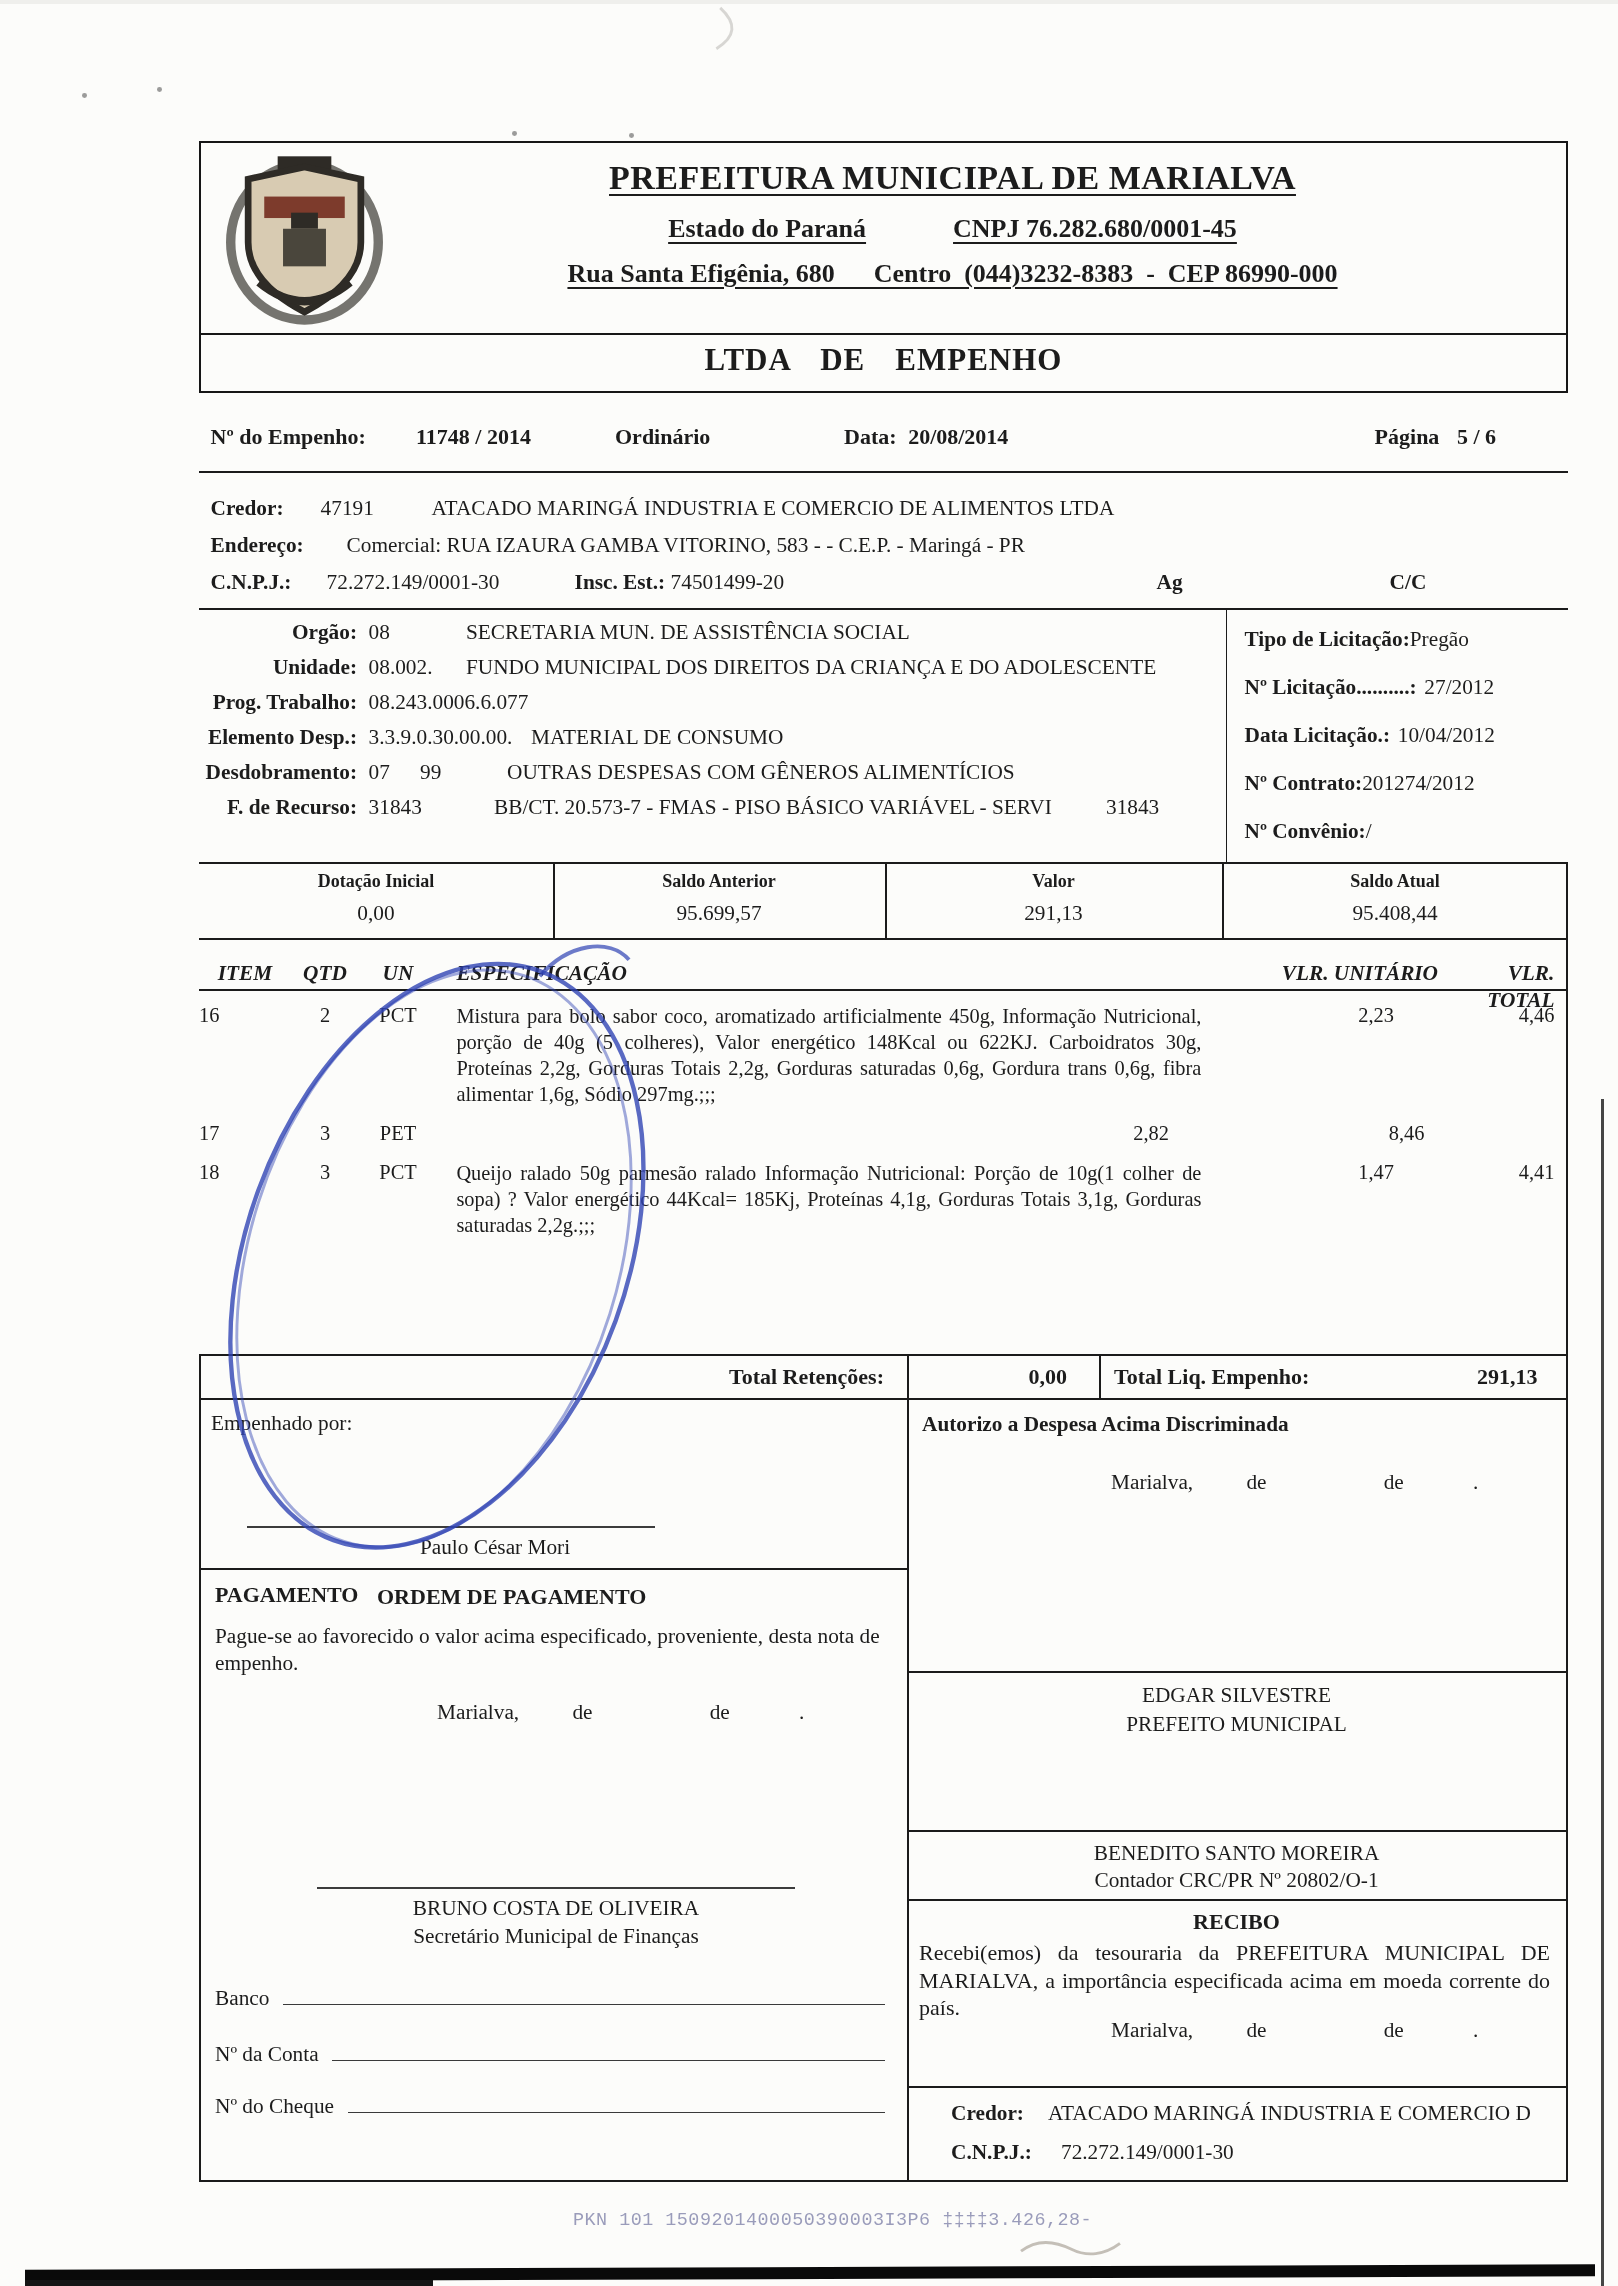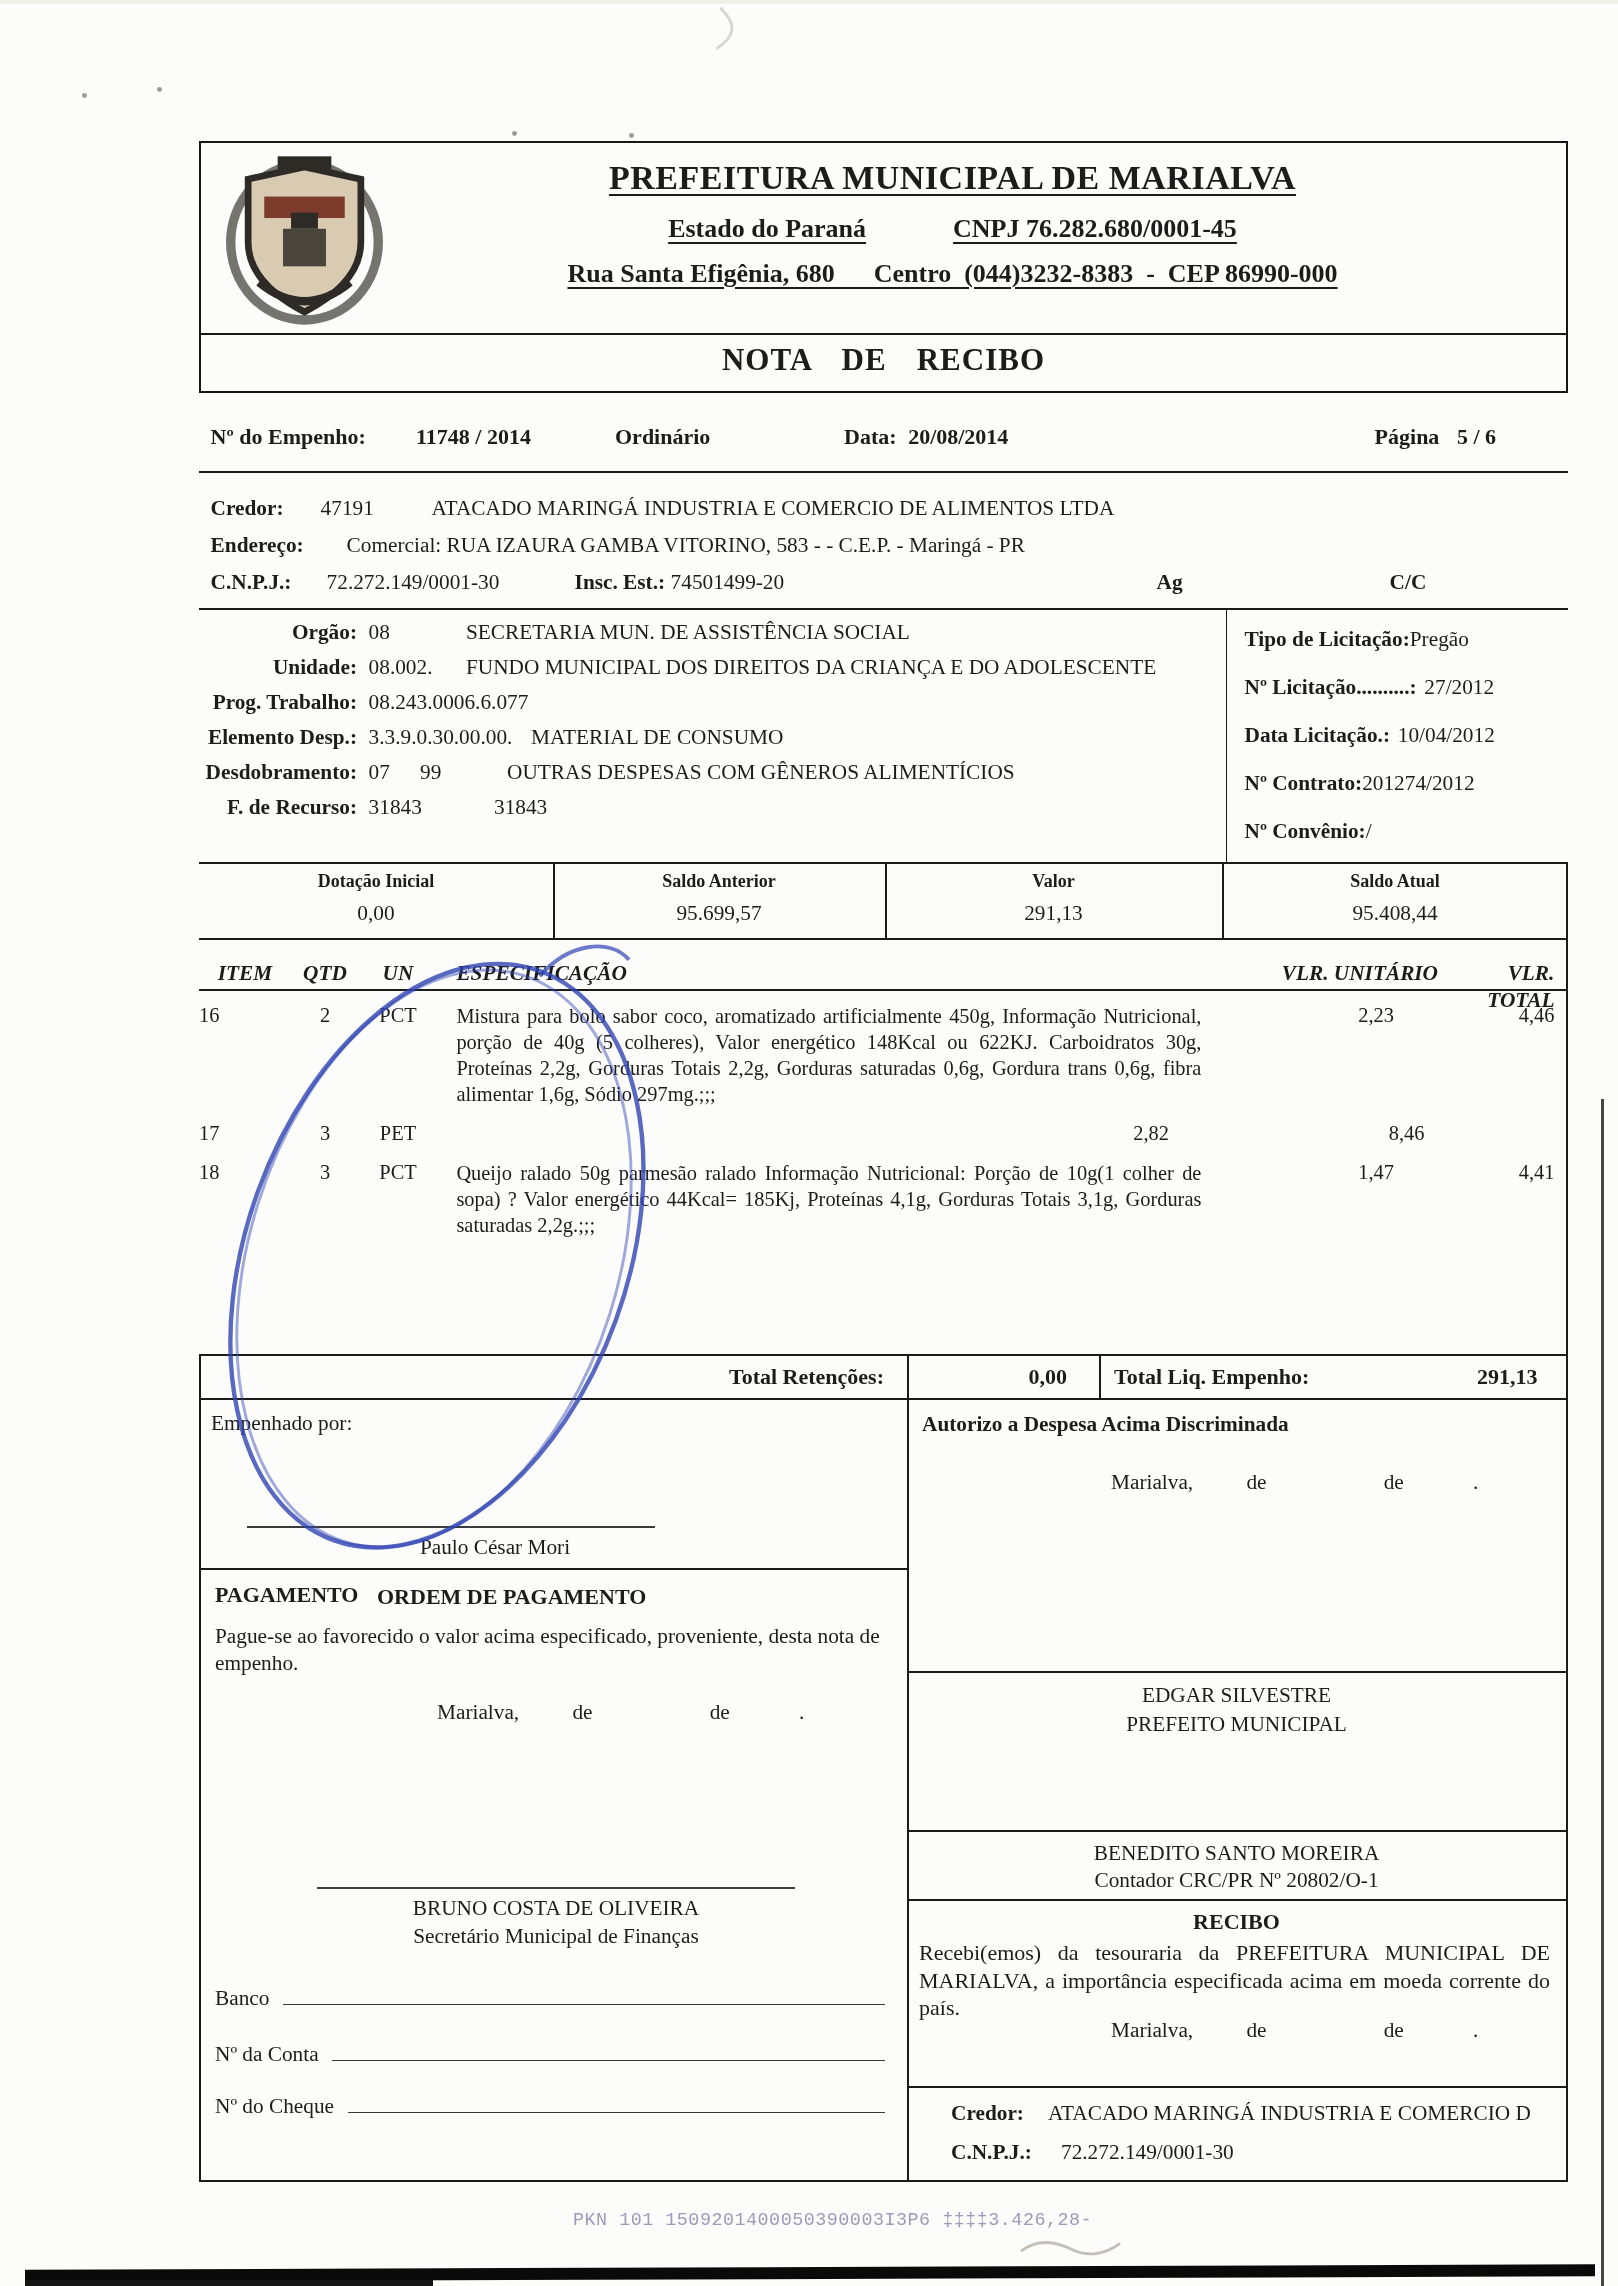--- a/index.html
+++ b/index.html
@@ -75,7 +75,7 @@
       </div>
     </div>
     <div class="doc-title-bar">
-      <span>NOTA DE RECIBO</span>
+      <span>LTDA DE EMPENHO</span>
     </div>
   </div>
 

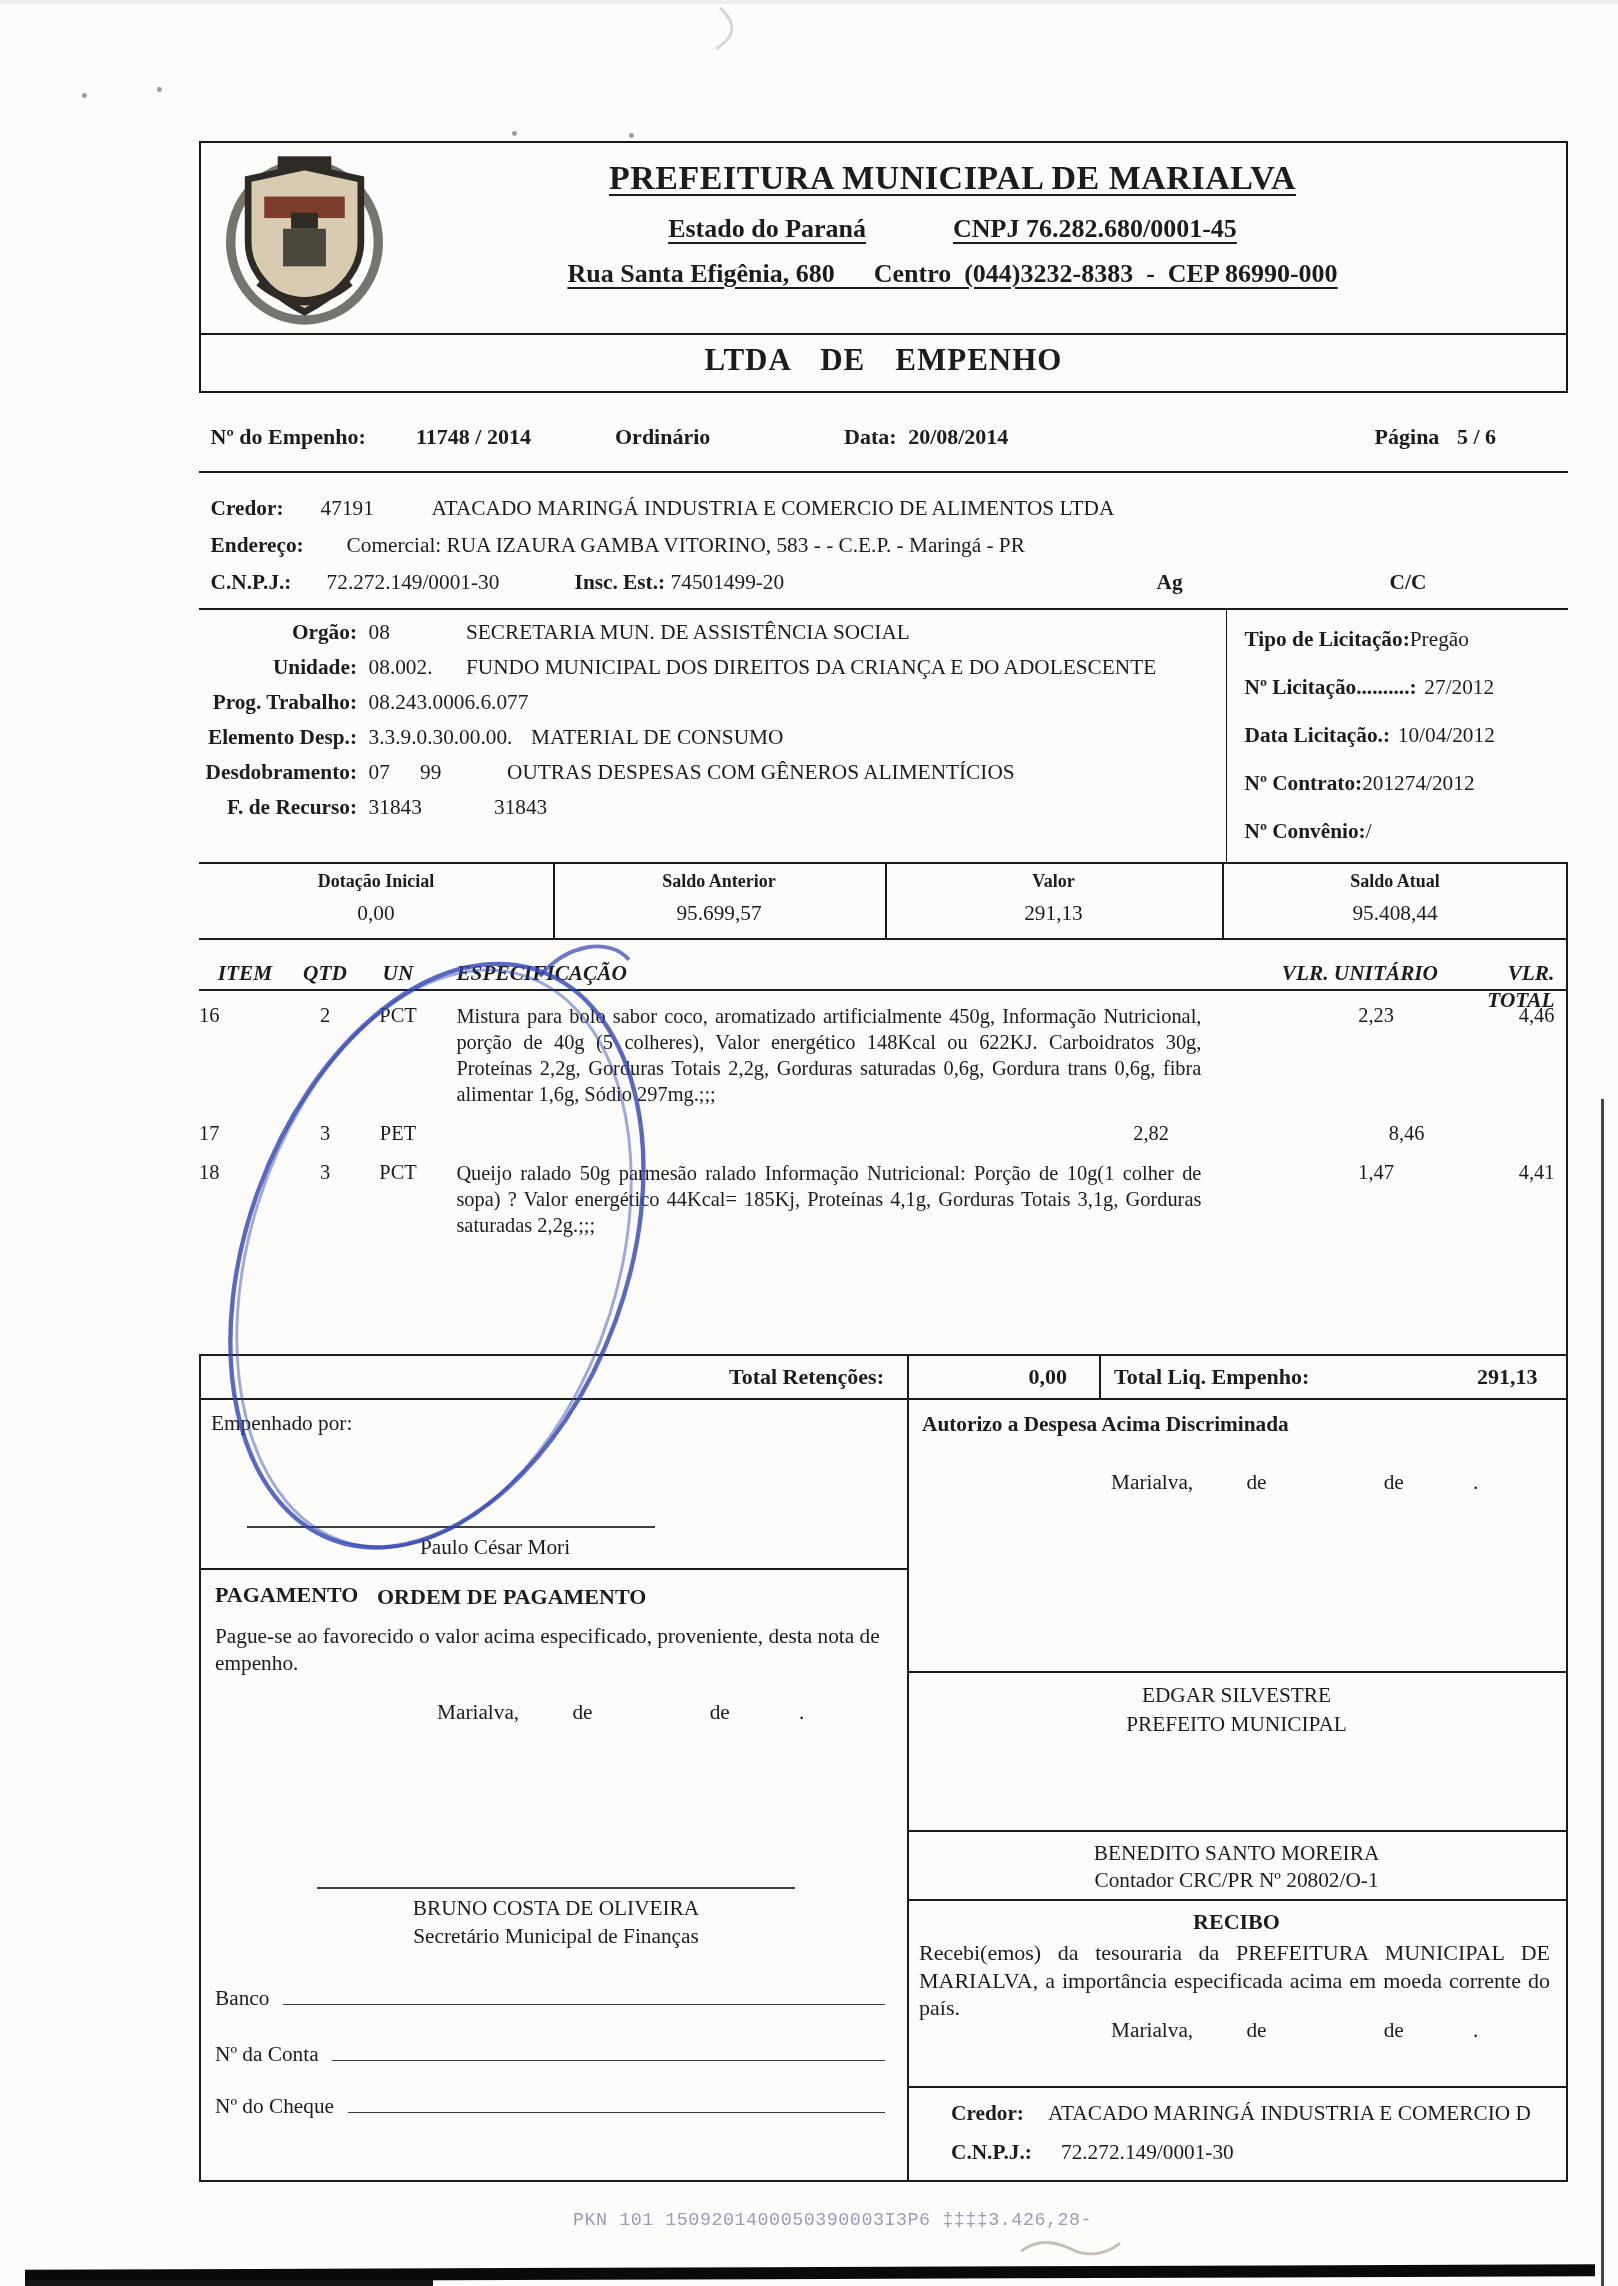--- a/index.html
+++ b/index.html
@@ -135,6 +135,7 @@
   <div class="t row" style="left:199px;top:790px;width:1004px">
     <span class="b r" style="width:158px">F. de Recurso:</span>
     <span style="width:137px;padding-left:11.6px">31843</span>
+    <span style="flex:1">BB/CT. 20.573-7 - FMAS - PISO BÁSICO VARIÁVEL - SERVI</span>
     <span style="width:97px">31843</span>
   </div>
 

